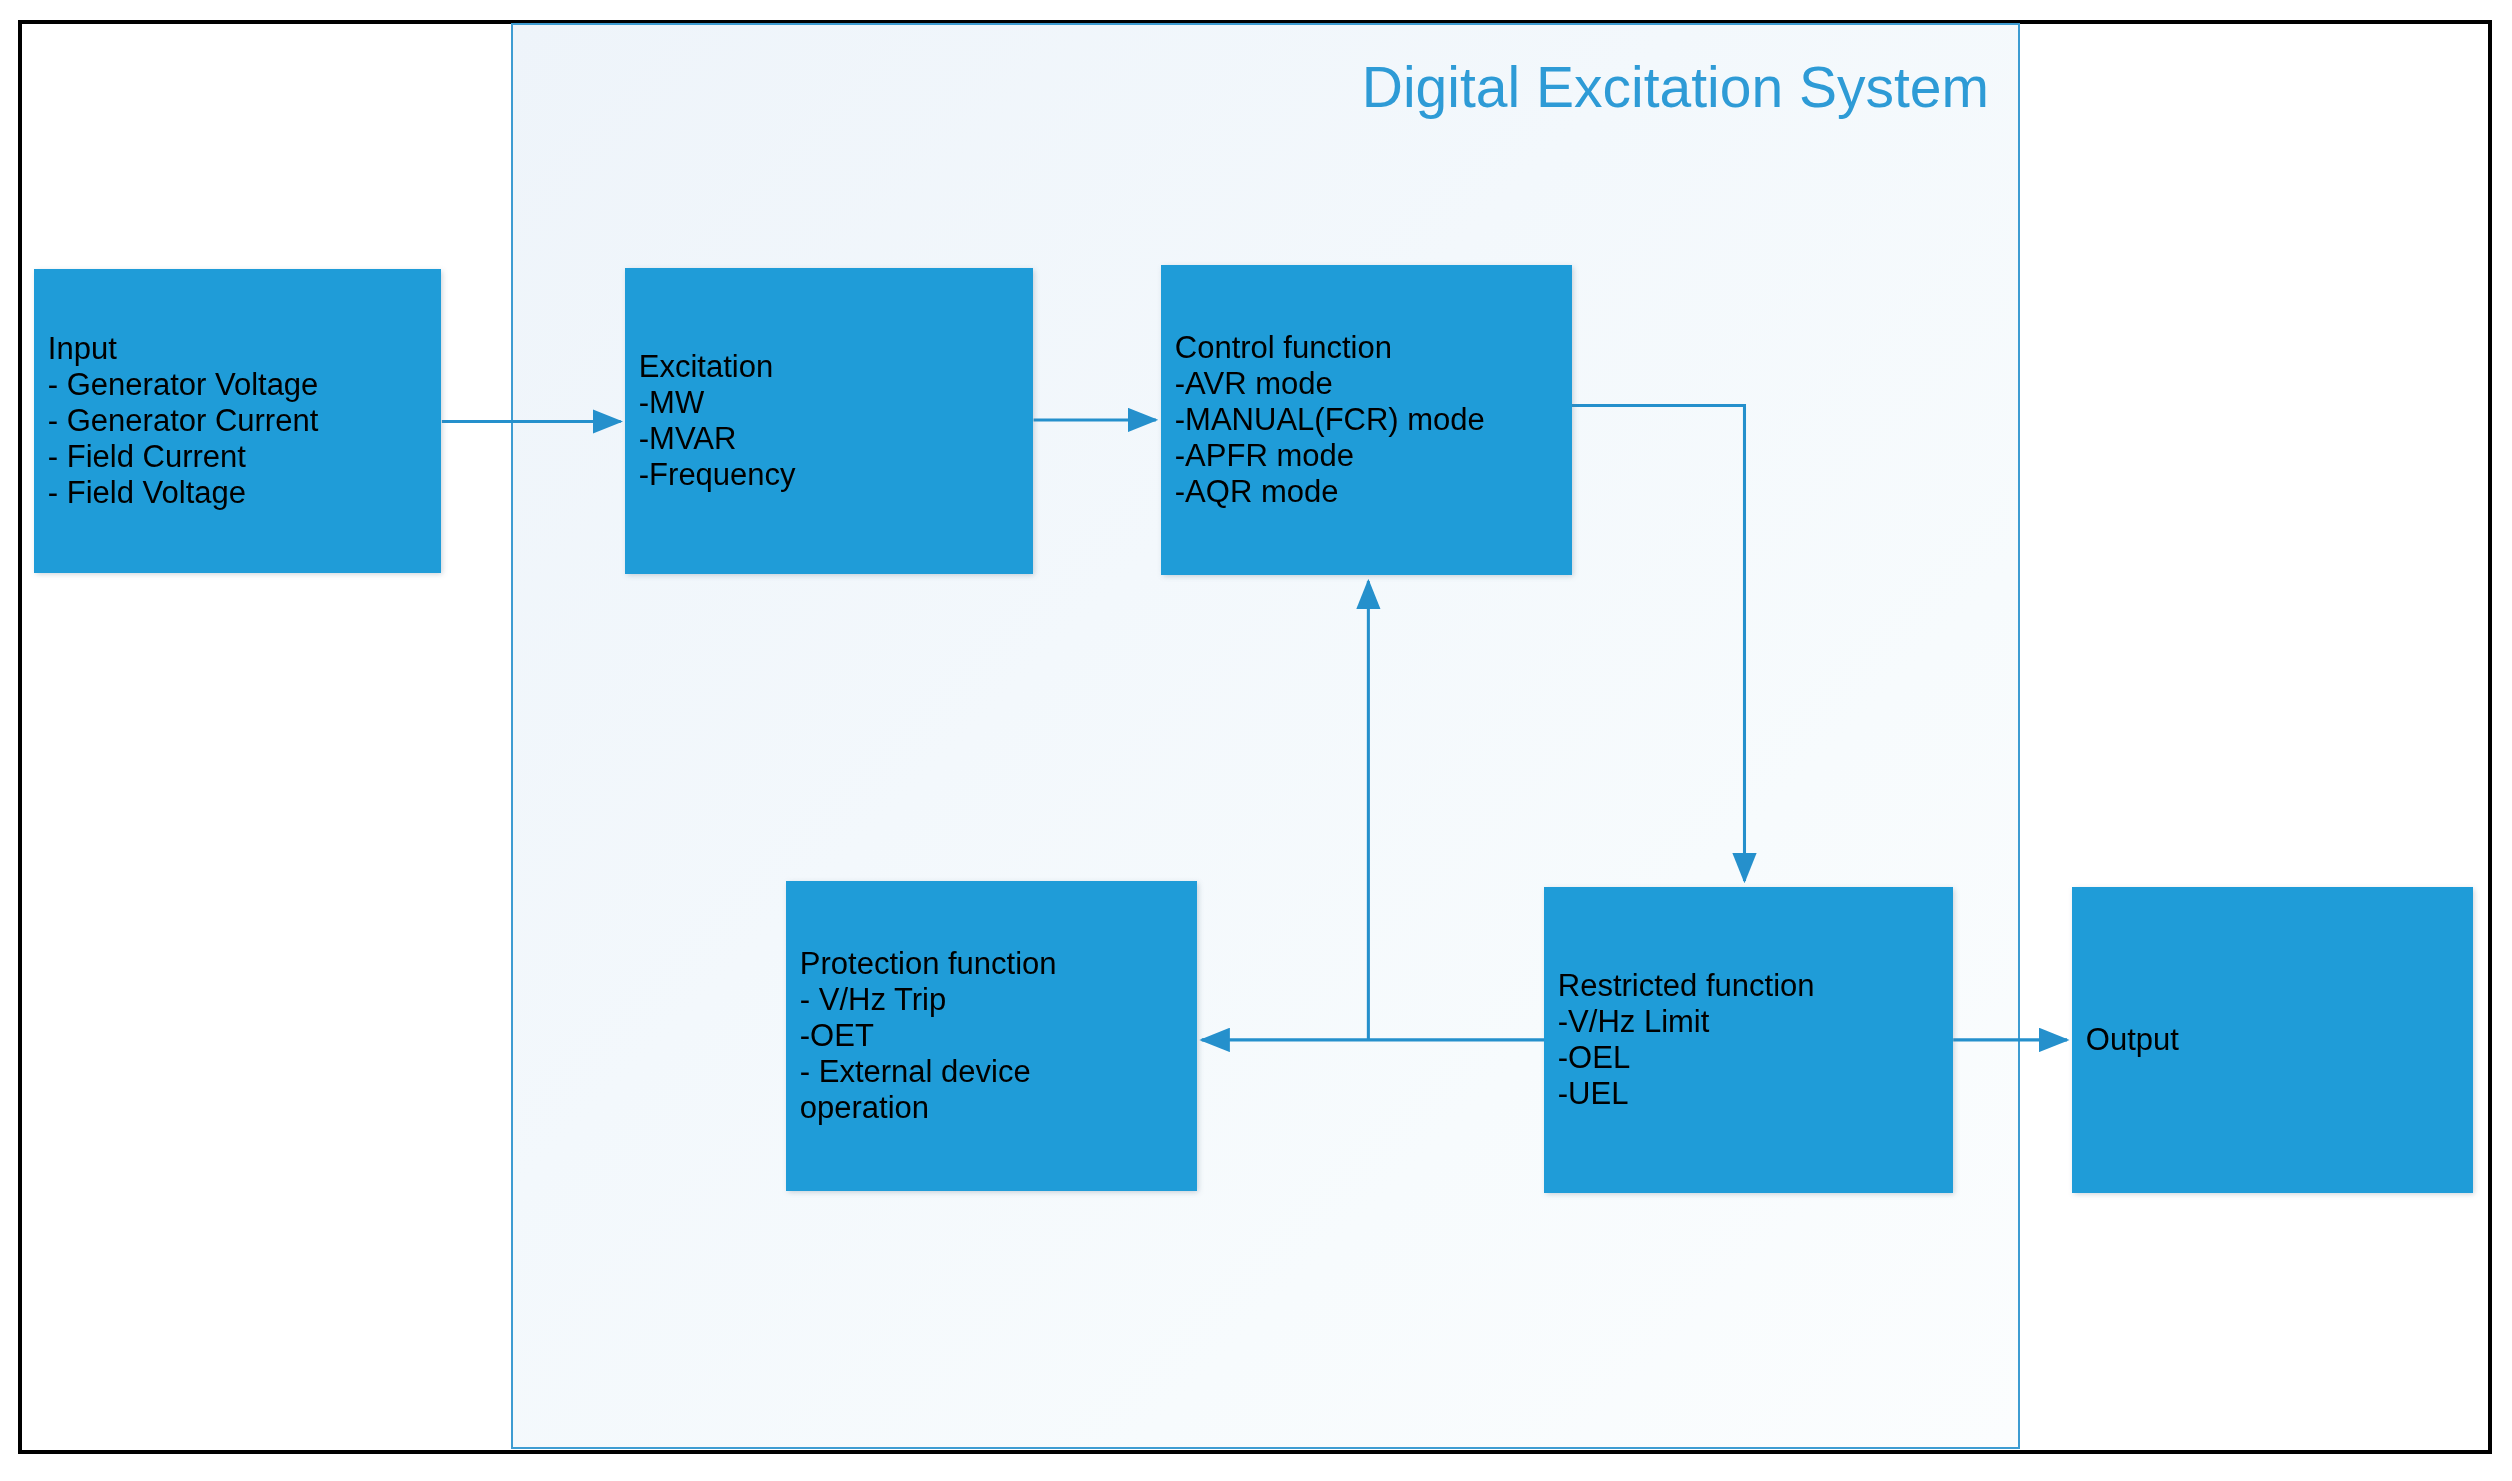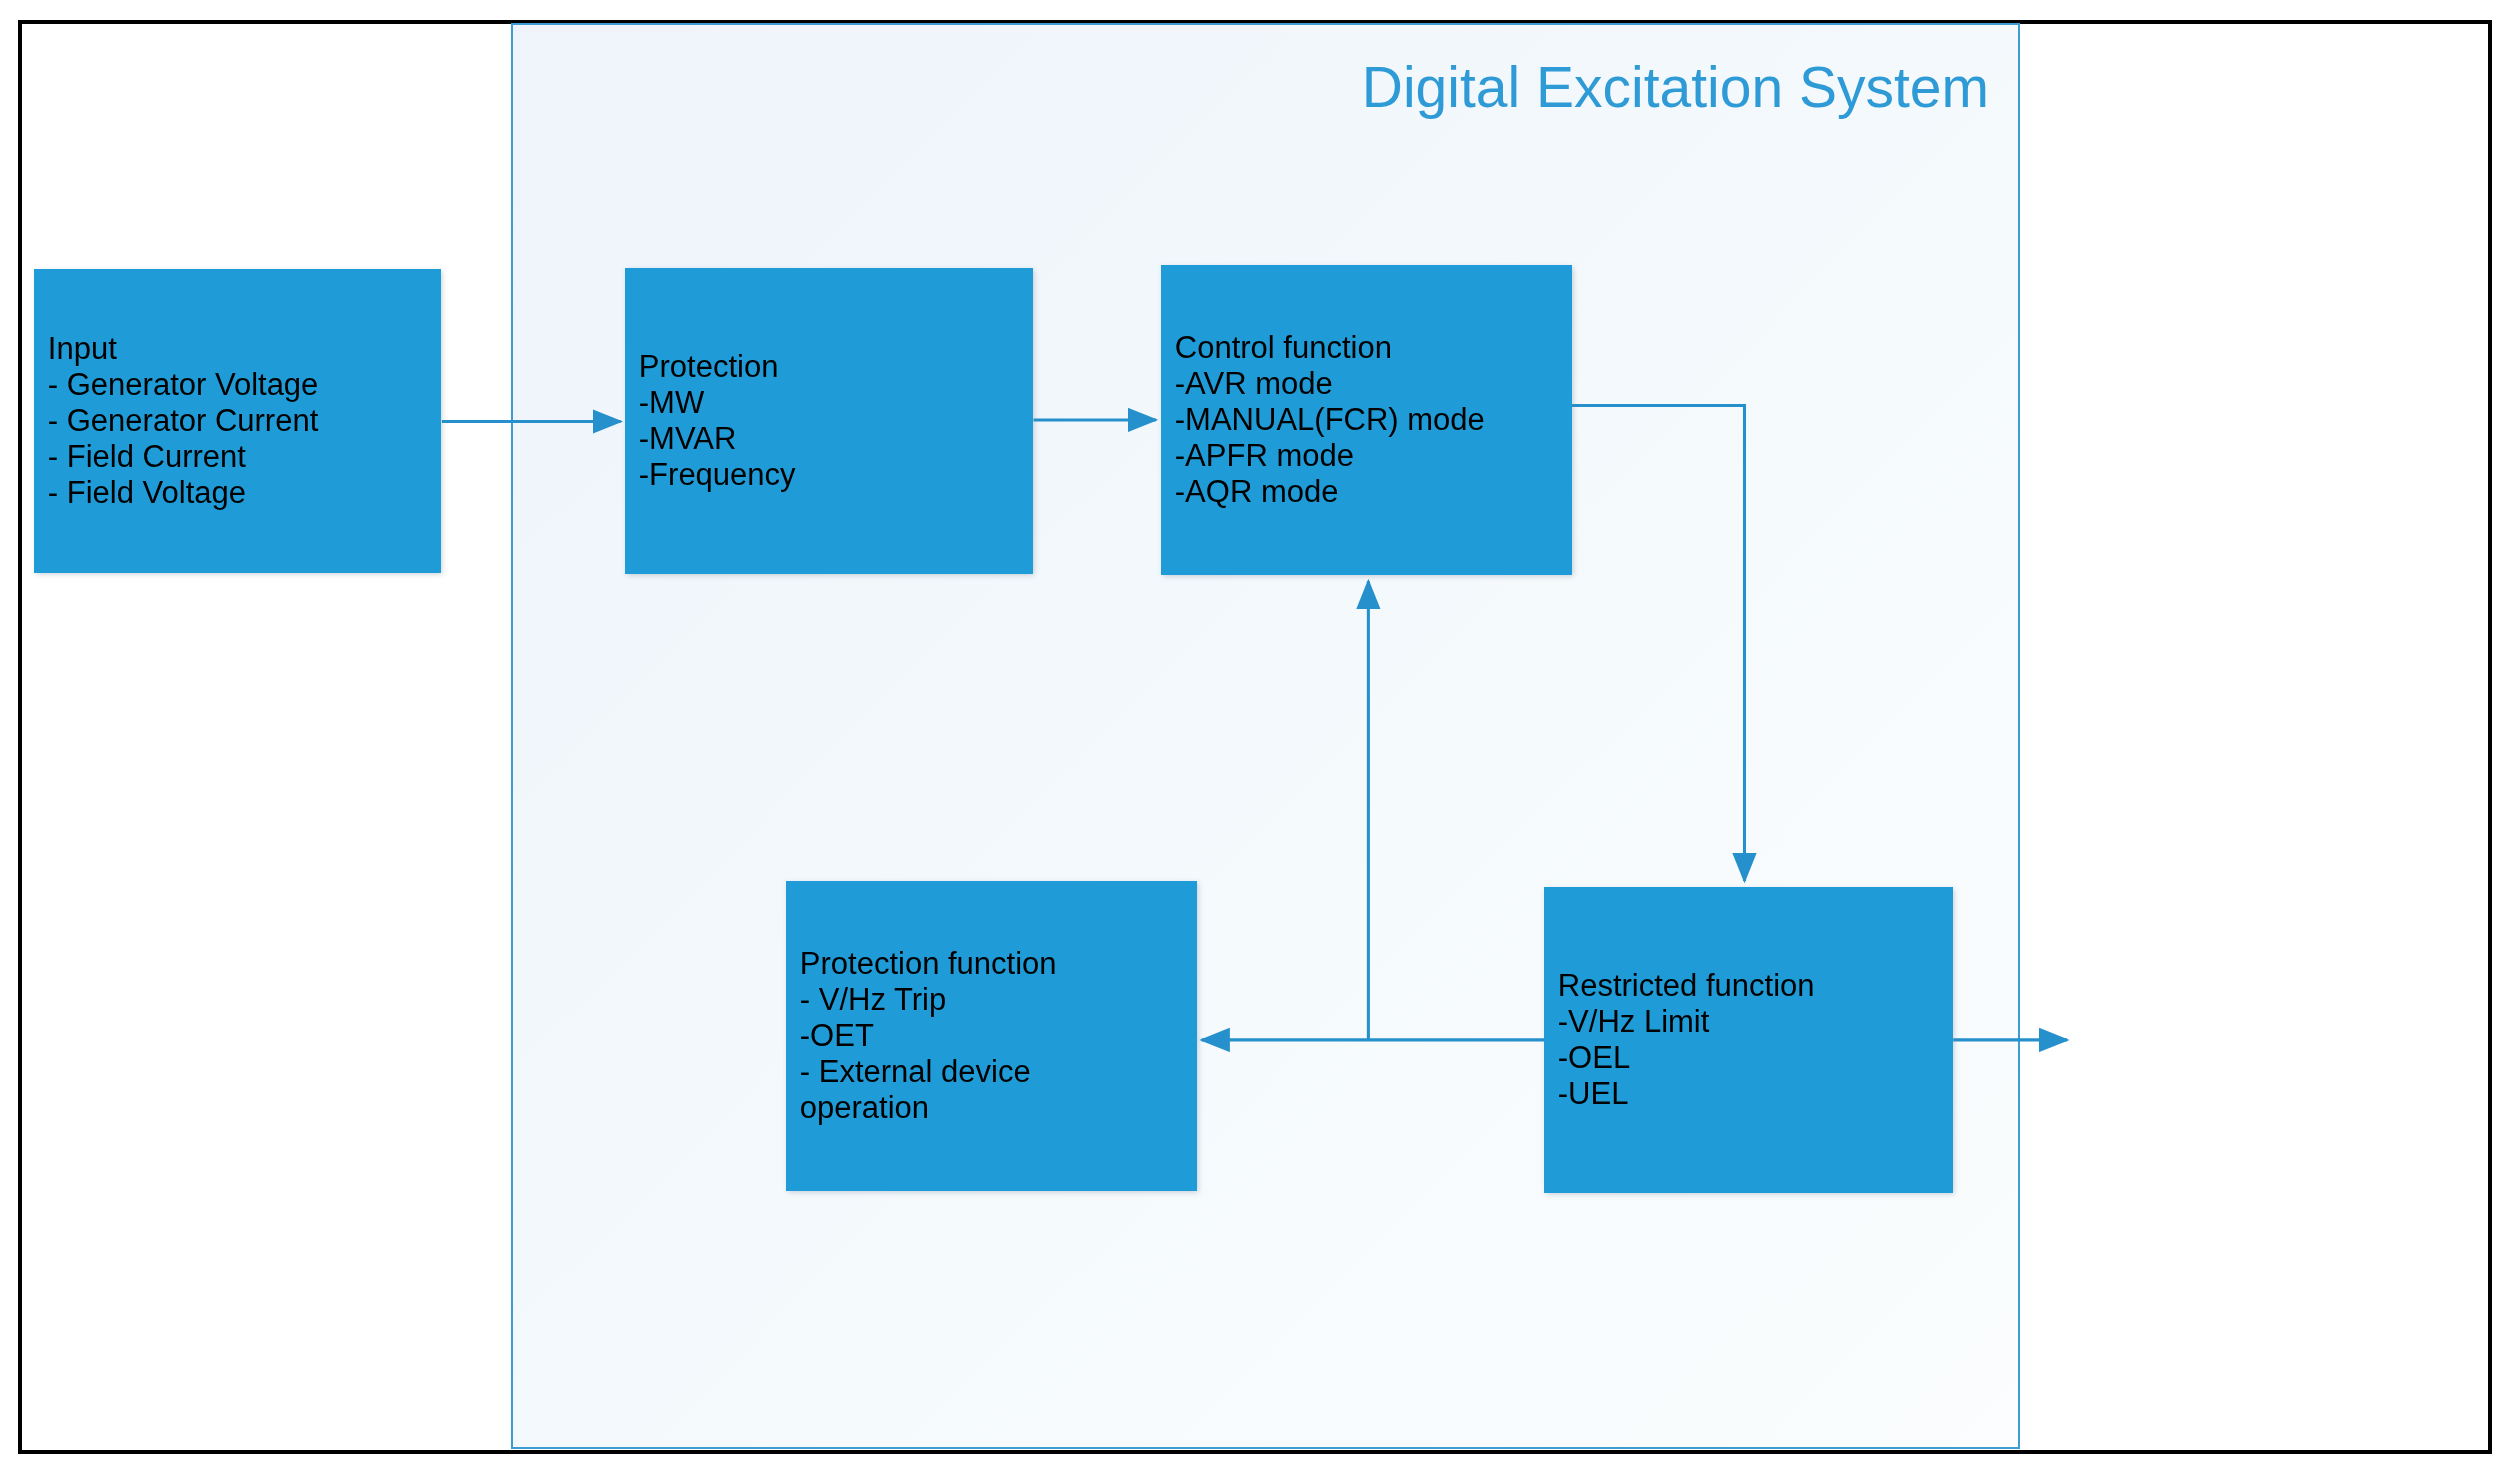--- a/index.html
+++ b/index.html
@@ -139,7 +139,7 @@
   </div>
 
   <div class="node vcenter" id="node-algorithm">
-    <div class="node-text">Protection
+    <div class="node-text">Excitation
 -MW
 -MVAR
 -Frequency</div>

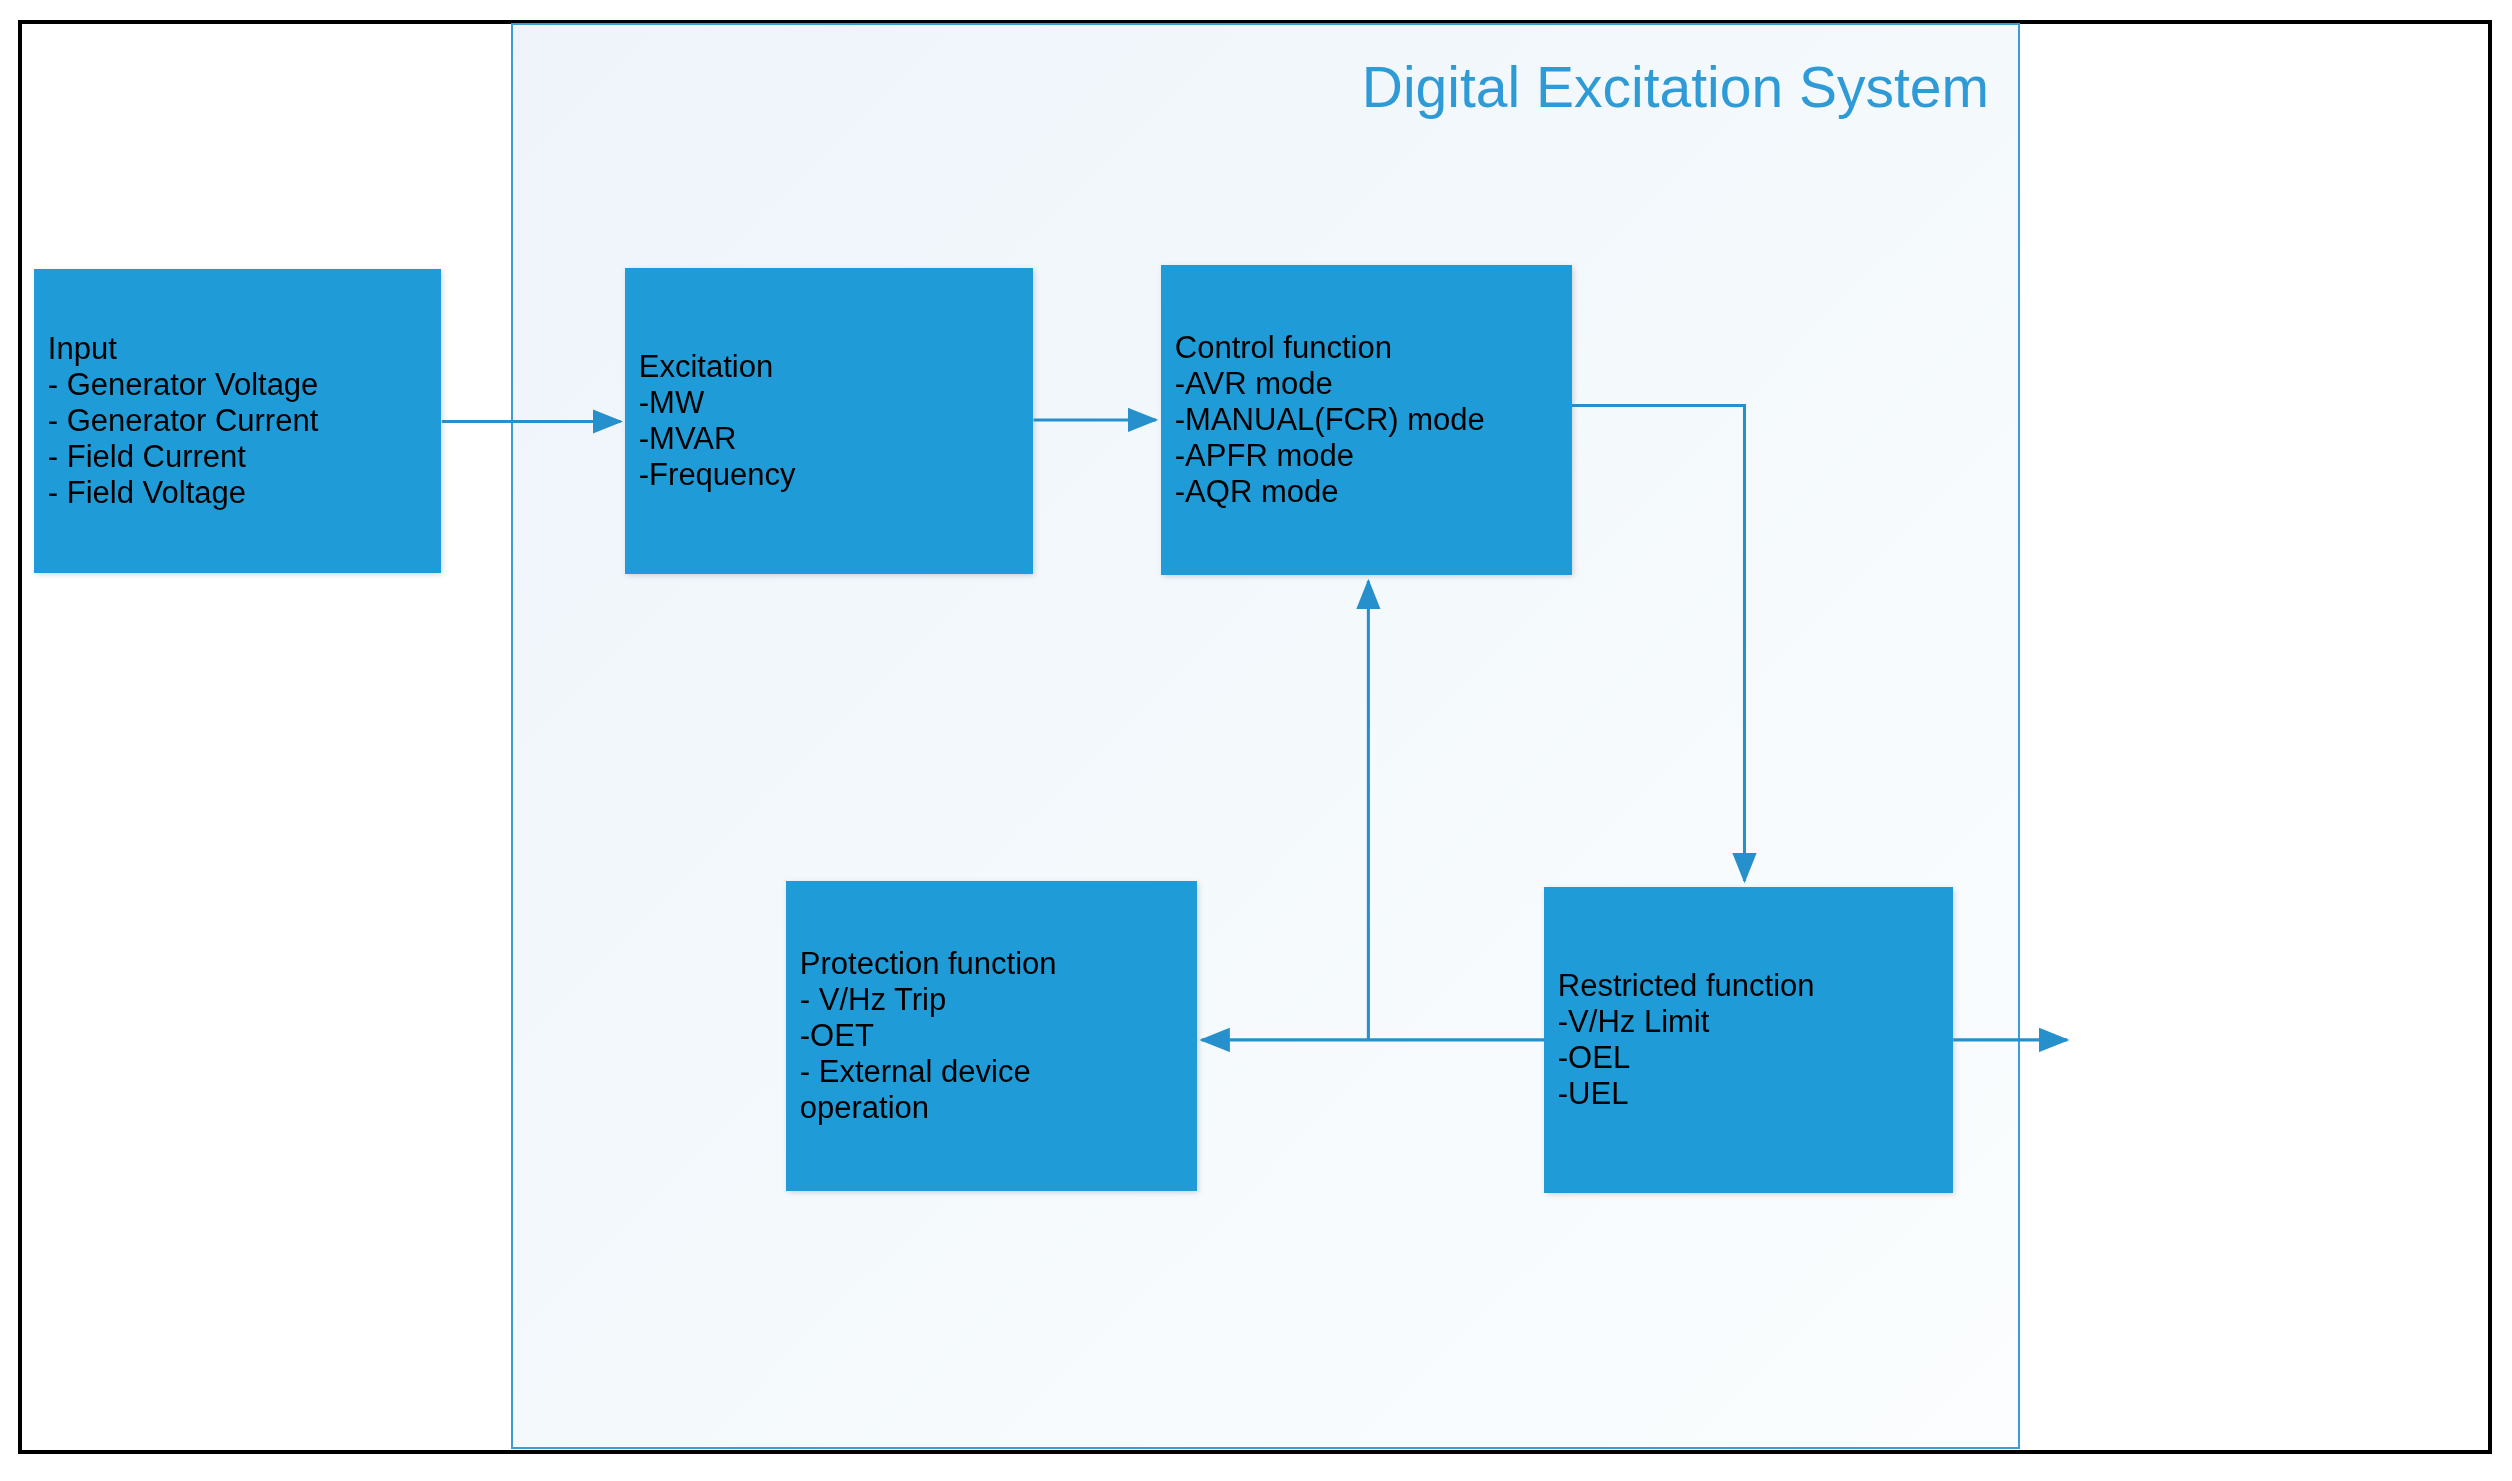--- a/index.html
+++ b/index.html
@@ -168,6 +168,9 @@
 -UEL</div>
   </div>
 
+  <div class="node vcenter" id="node-output">
+    <div class="node-text">Output</div>
+  </div>
 
 </div>
 

